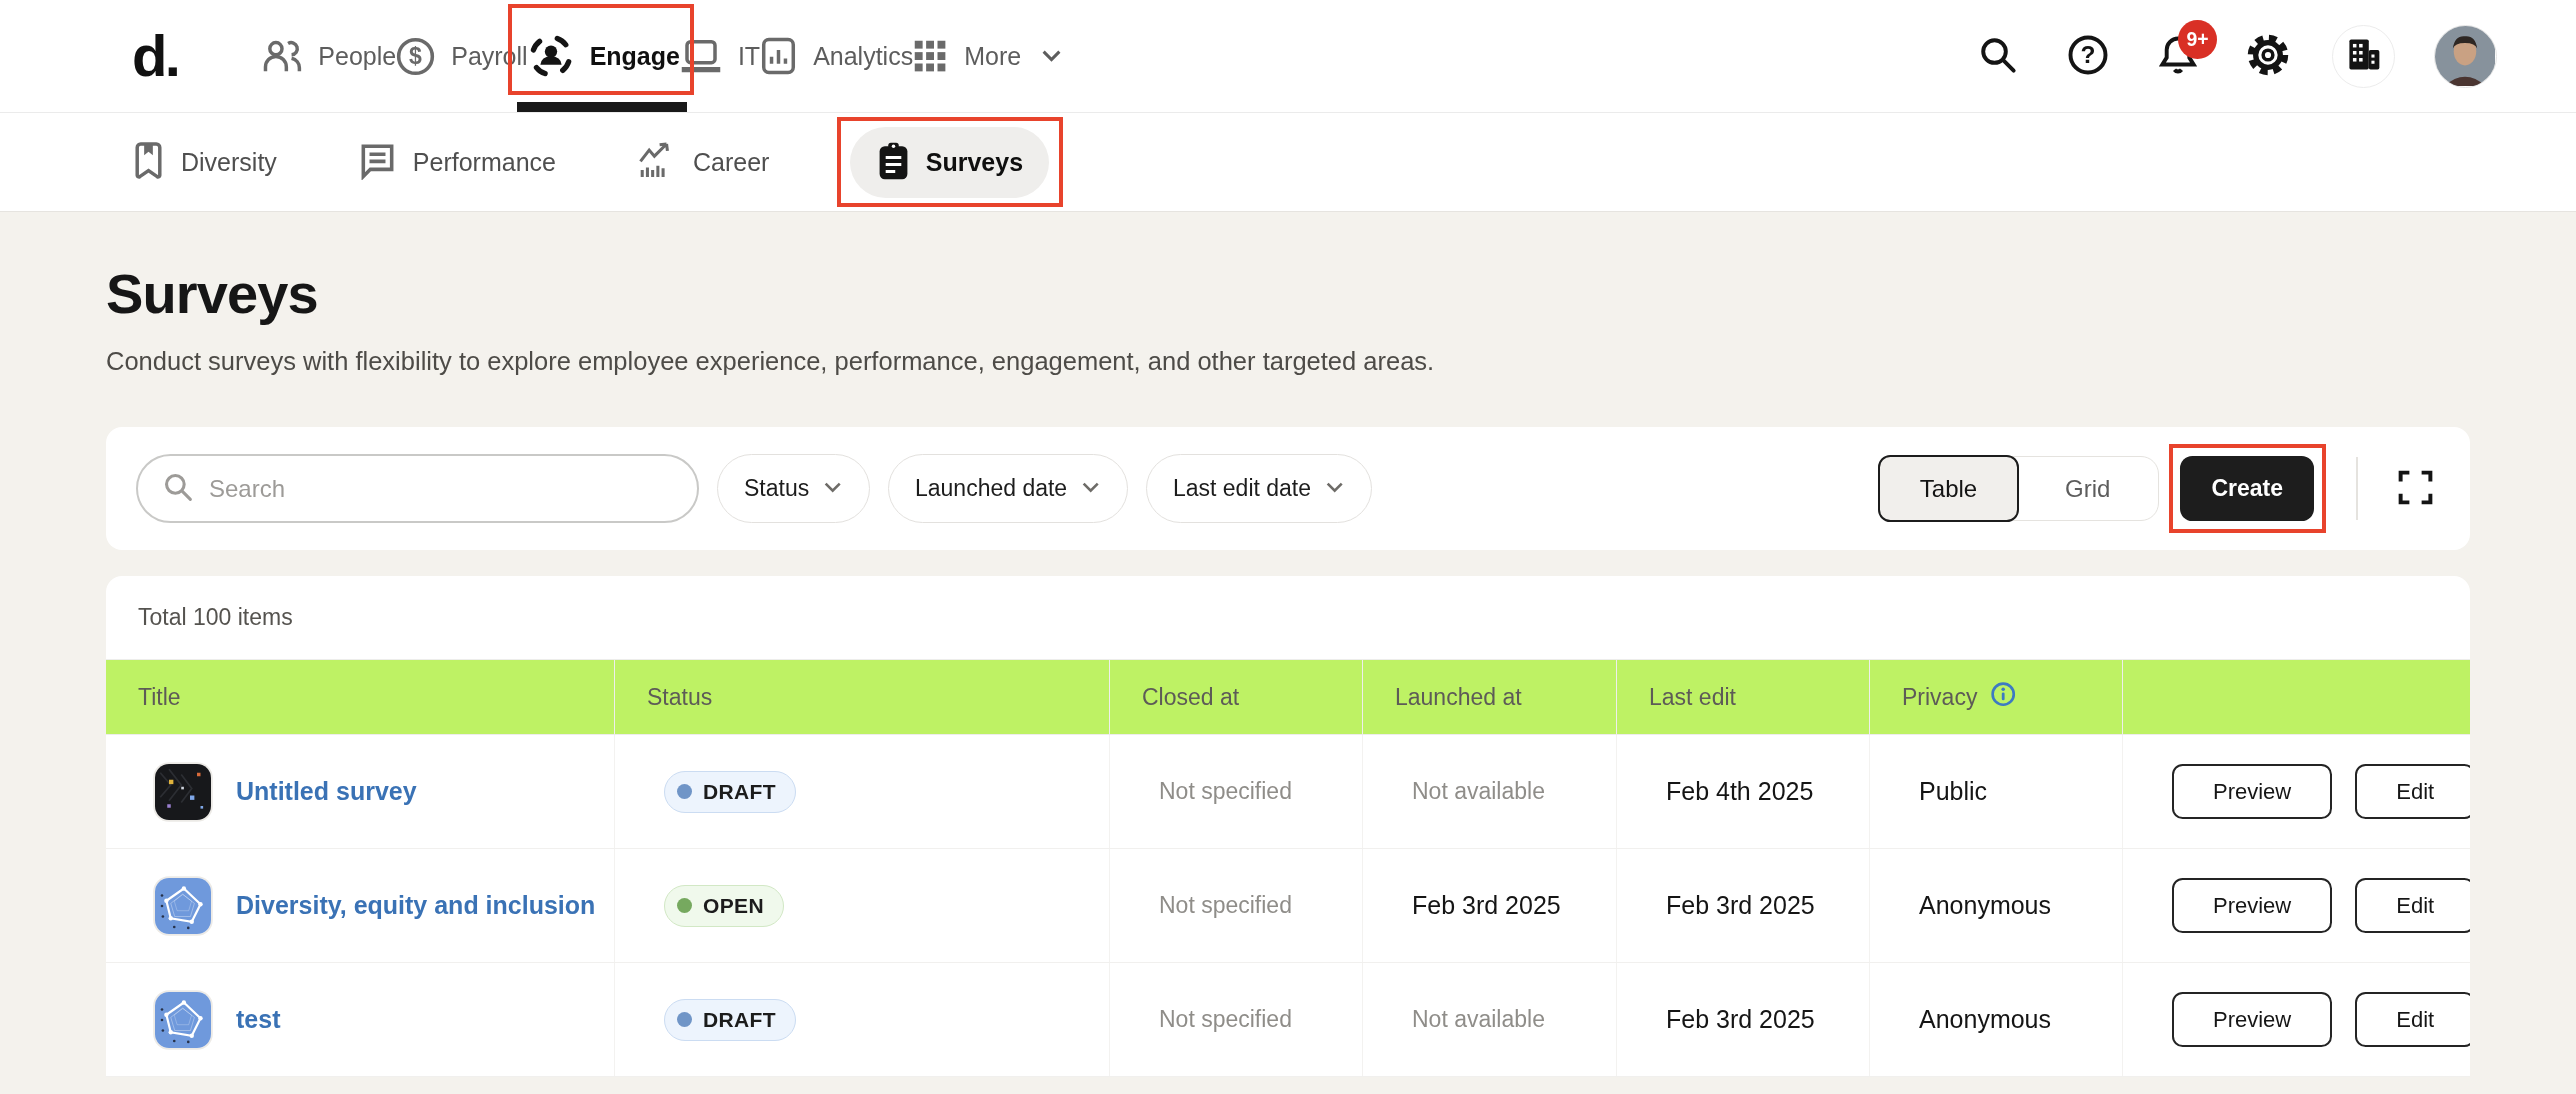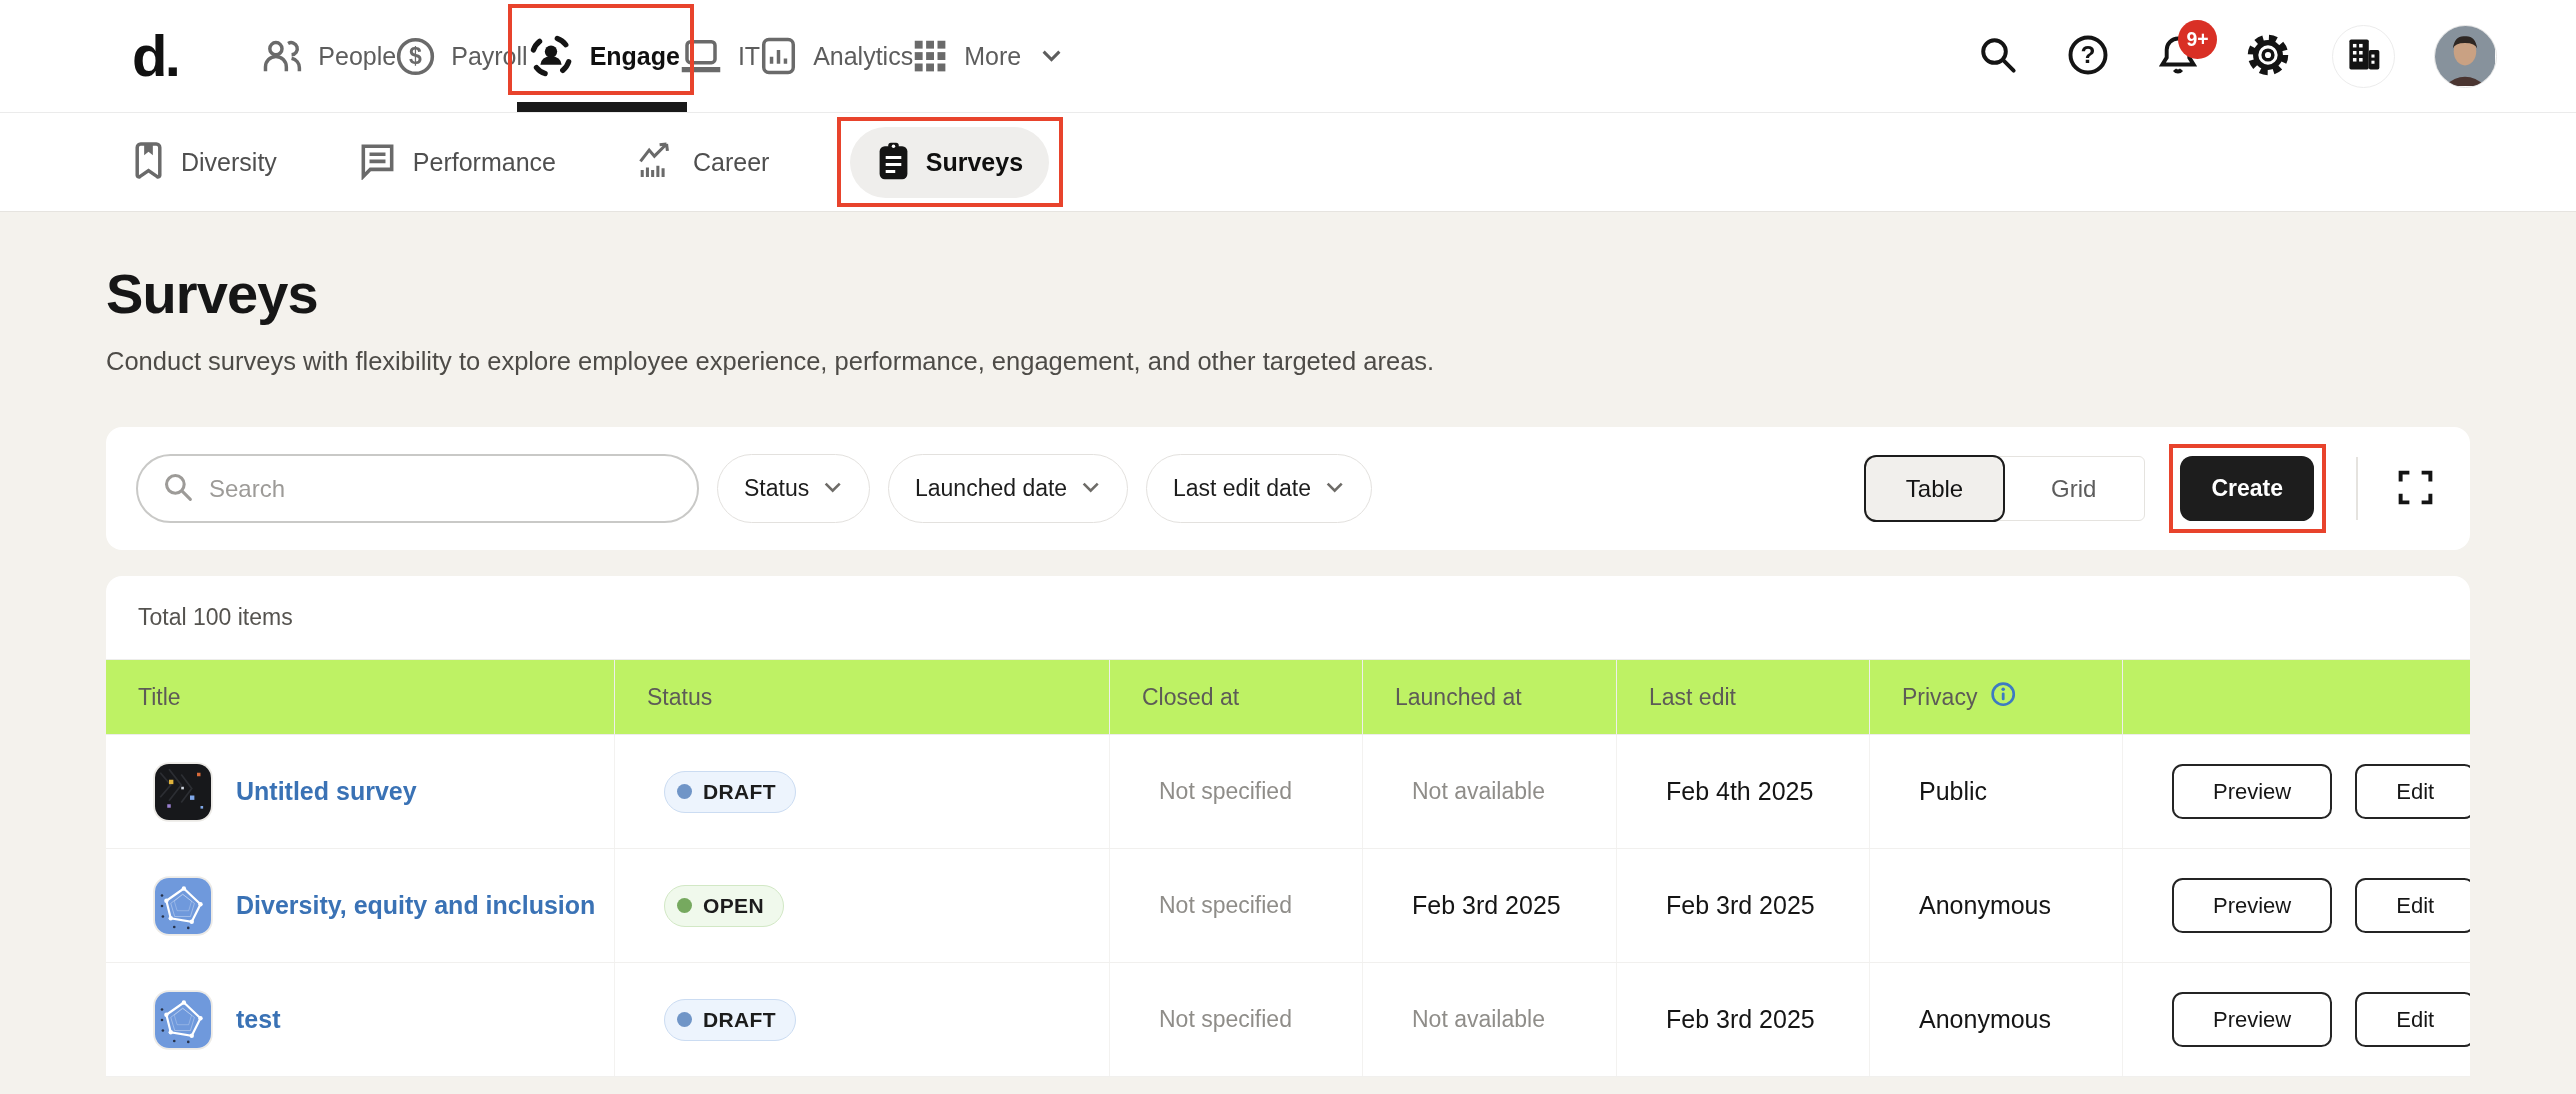--- a/index.html
+++ b/index.html
@@ -53,7 +53,7 @@
           padding:0 26.4px; margin-left:17.6px; background:#fff; cursor:pointer; }
   .pill .lbl { font-size:23px; color:#1d1d1d; font-weight:500; }
   .fc-right { margin-left:auto; display:flex; align-items:center; }
-  .seg { display:flex; align-items:center; border:1.8px solid #e5e3df; border-radius:6px; background:#fff; }
+  .seg { display:flex; align-items:center; border:1.8px solid #e5e3df; border-radius:18px; background:#fff; }
   .seg-btn { width:141px; height:63px; display:flex; align-items:center; justify-content:center;
              font-size:24px; color:#5d5d5d; cursor:pointer; border-radius:12.3px; }
   .seg-btn.selected { background:#f1efec; border:2.6px solid #1c1c1c; color:#141414; font-weight:500; margin:-1.8px; height:67px; }

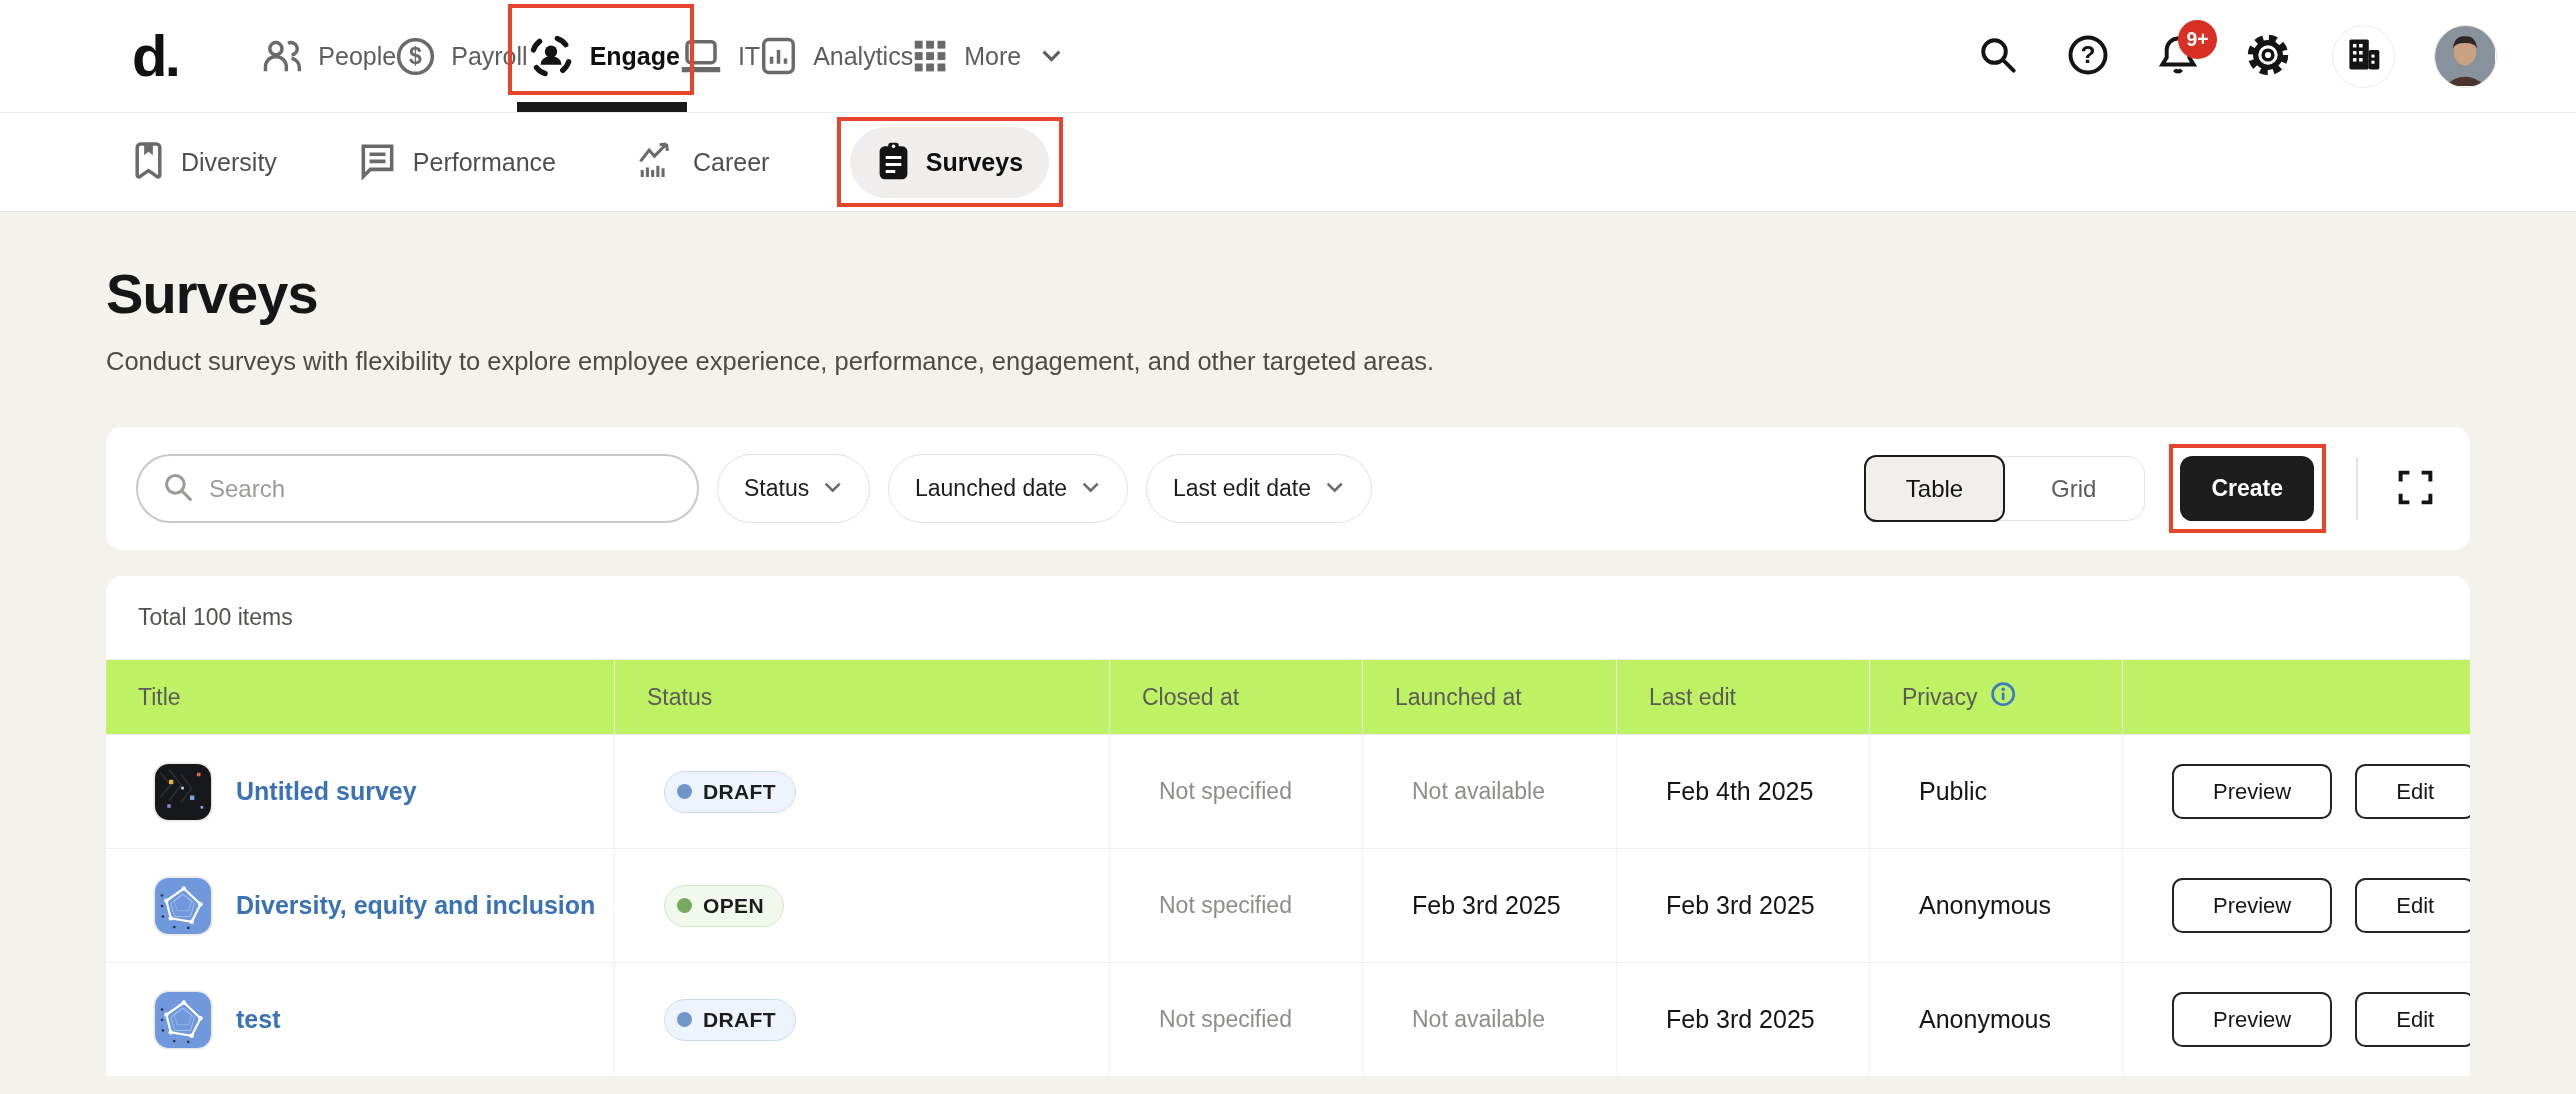--- a/index.html
+++ b/index.html
@@ -57,7 +57,7 @@
   .seg-btn { width:141px; height:63px; display:flex; align-items:center; justify-content:center;
              font-size:24px; color:#5d5d5d; cursor:pointer; border-radius:12.3px; }
   .seg-btn.selected { background:#f1efec; border:2.6px solid #1c1c1c; color:#141414; font-weight:500; margin:-1.8px; height:67px; }
-  .create-wrap { position:relative; margin-left:35px; }
+  .create-wrap { position:relative; margin-left:21px; }
   .create-btn { width:134px; height:65px; background:#1d1d1d; color:#fff; font-size:23px; font-weight:600;
                 border:none; border-radius:12.3px; cursor:pointer; font-family:"Liberation Sans", sans-serif; }
   .ann-create { top:-12.3px; bottom:-12.3px; left:-11.4px; right:-11.4px; }

